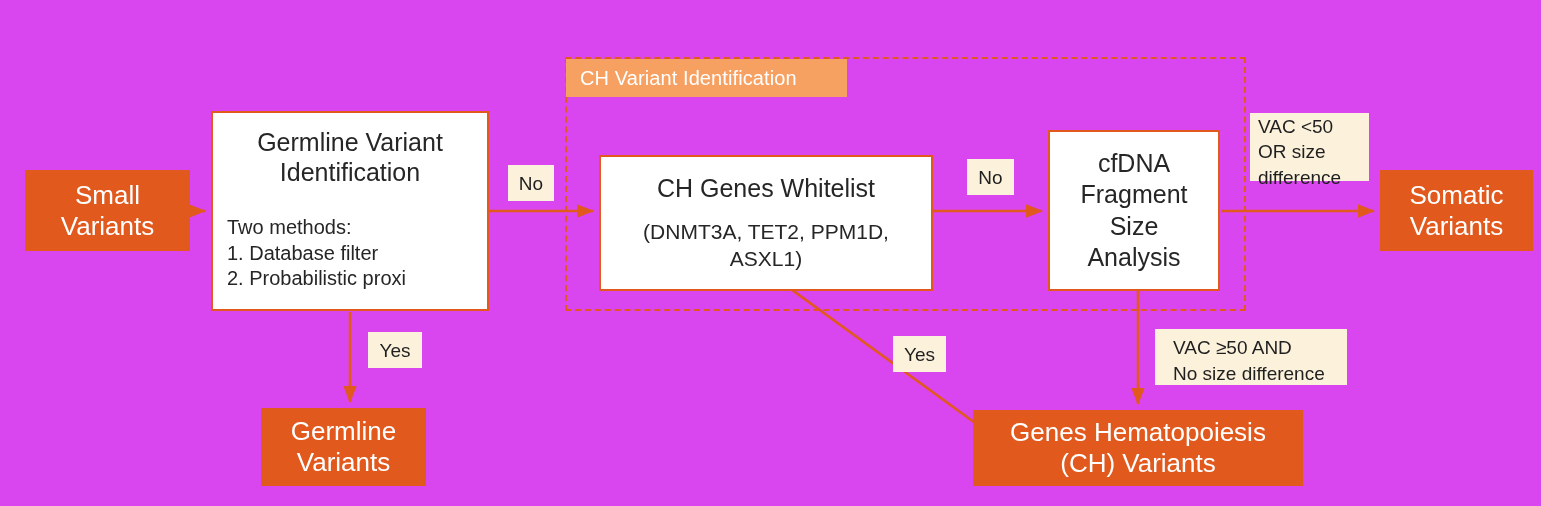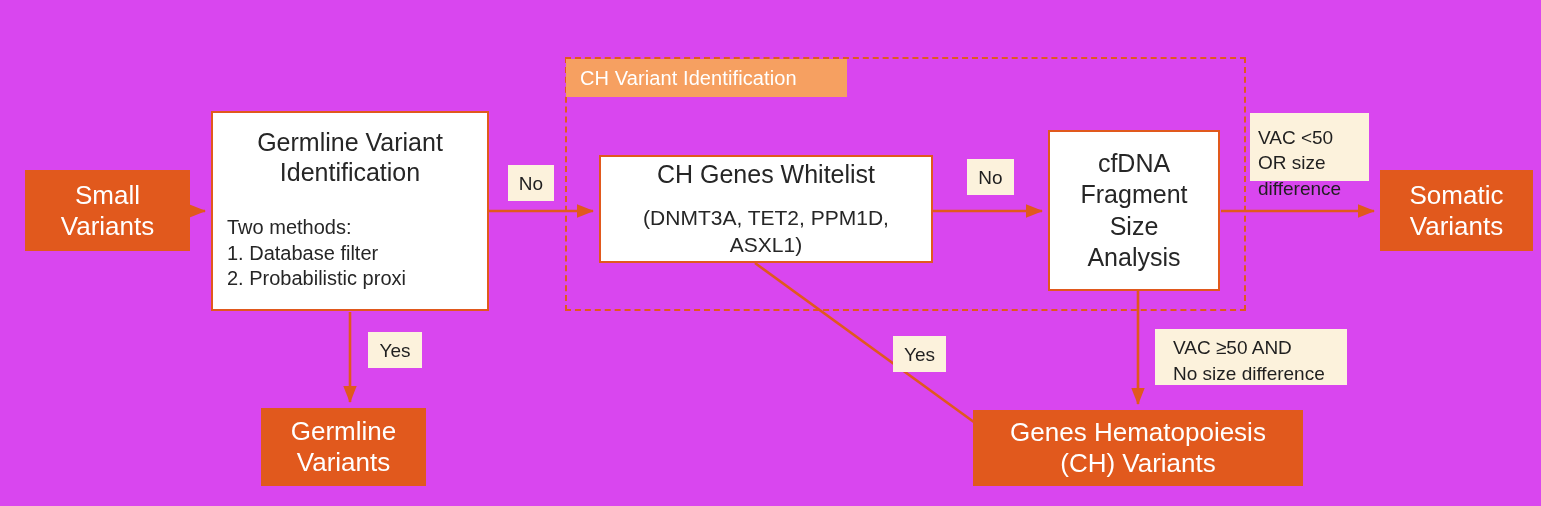--- a/index.html
+++ b/index.html
@@ -164,7 +164,7 @@
 
   <div class="edge-label" style="left:893px; top:336px; width:53px; height:36px; text-align:center; padding:6px 0;">Yes</div>
 
-  <div class="edge-label" style="left:1250px; top:113px; width:119px; height:68px; padding:12px 8px; line-height:1.33;">VAC &lt;50
+  <div class="edge-label" style="left:1250px; top:113px; width:119px; height:68px; padding:1px 8px; line-height:1.33;">VAC &lt;50
 OR size
 difference</div>
 

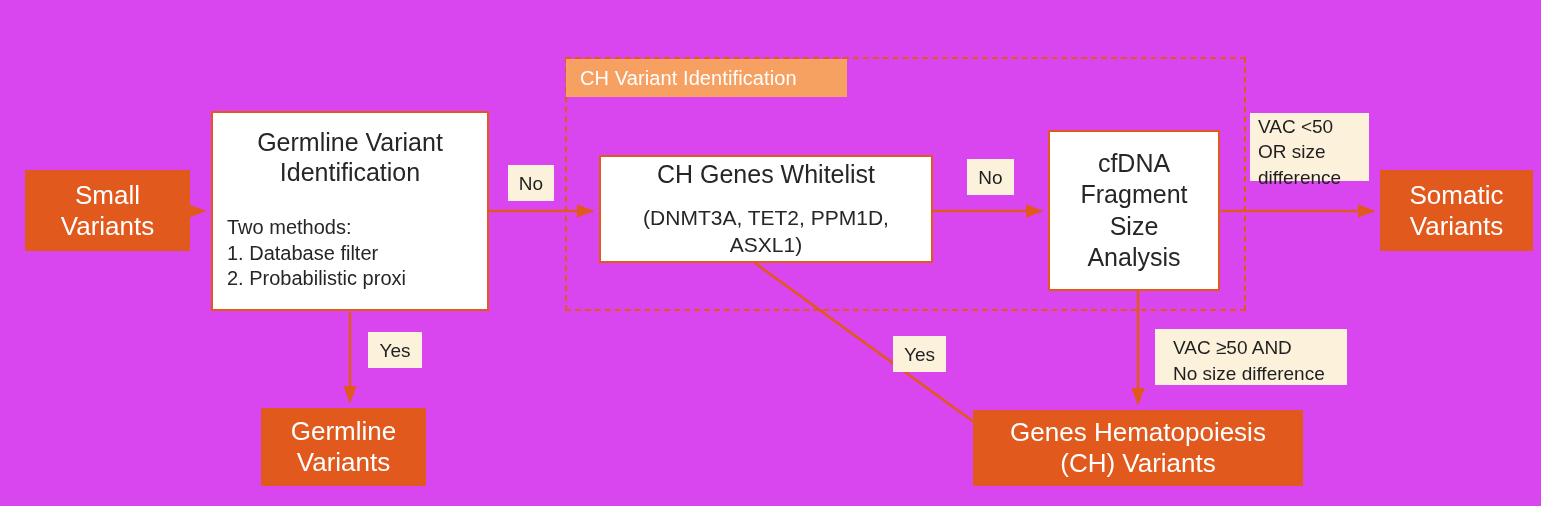--- a/index.html
+++ b/index.html
@@ -128,7 +128,7 @@
 2. Probabilistic proxi</div>
   </div>
 
-  <div class="node process" style="left:599px; top:155px; width:334px; height:108px;">
+  <div class="node process" style="left:599px; top:155px; width:334px; height:136px;">
     <div class="proc-title">CH Genes Whitelist</div>
     <div class="proc-sub" style="white-space:pre-line; font-size:21px;">(DNMT3A, TET2, PPM1D,
 ASXL1)</div>

